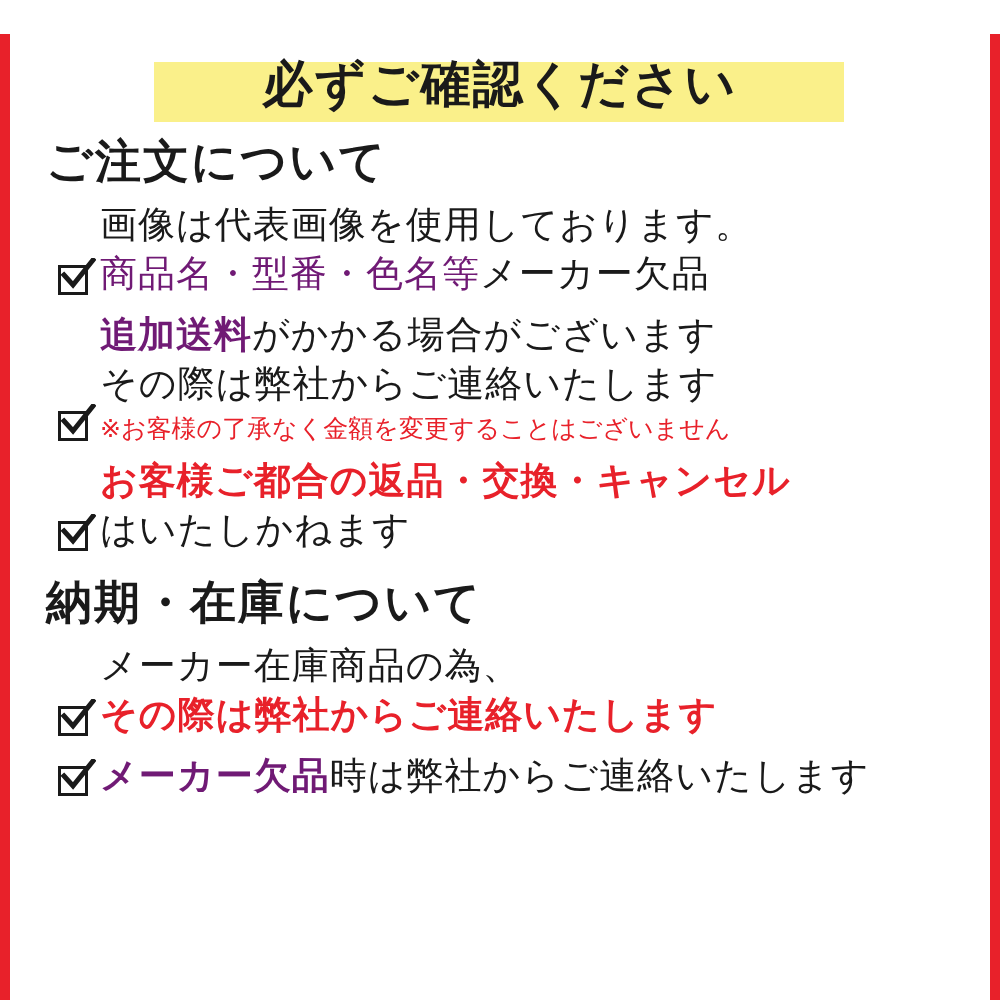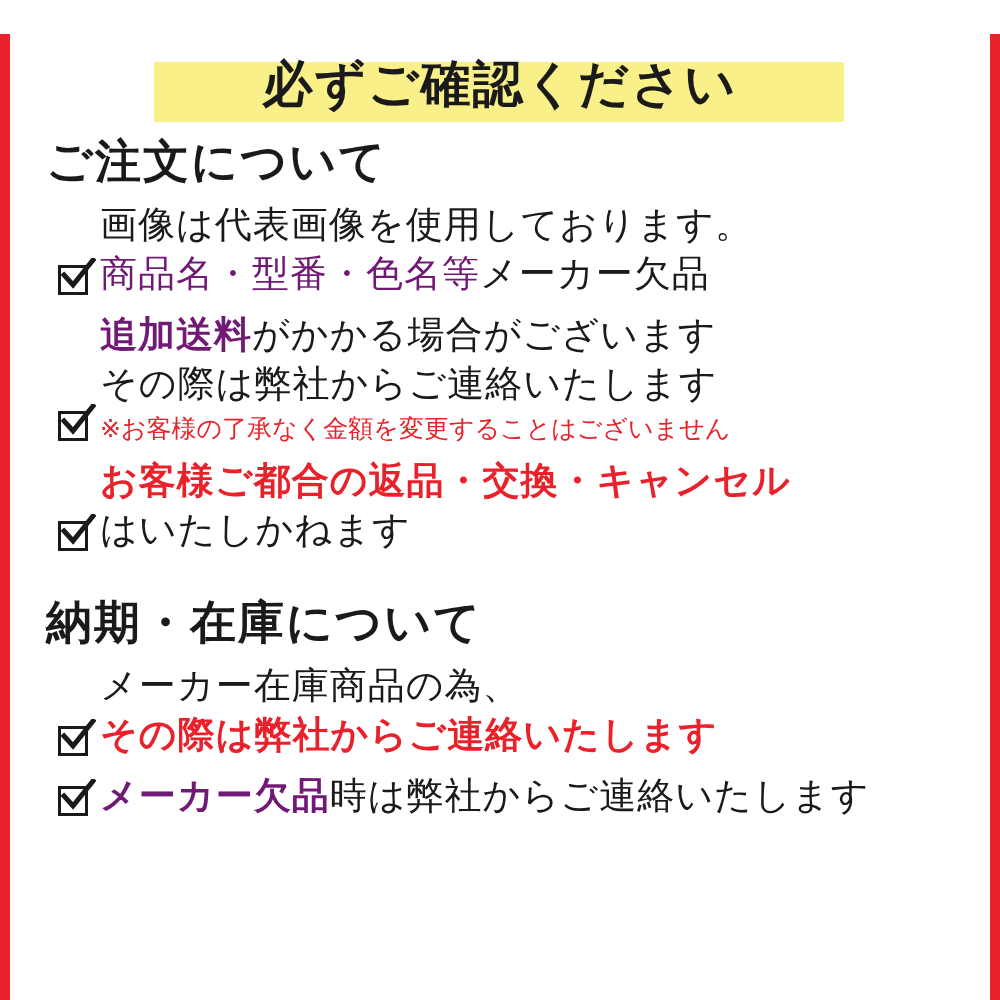--- a/index.html
+++ b/index.html
@@ -69,7 +69,7 @@
     line-height: 1.2;
   }
   .section-1 { }
-  .section-2 { margin-top: 40px; }
+  .section-2 { margin-top: 20px; }
 
   
   .item {

